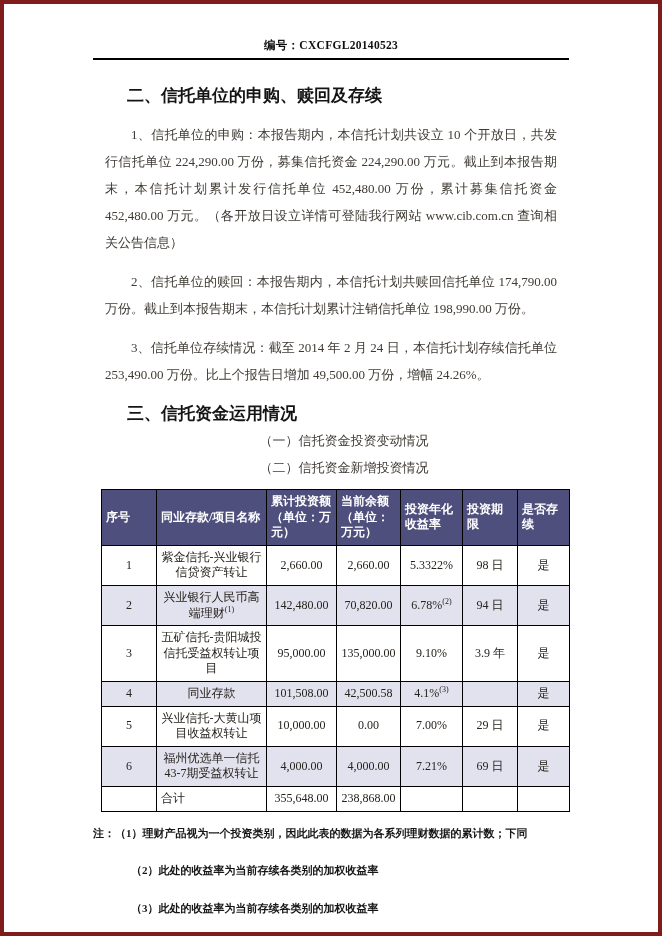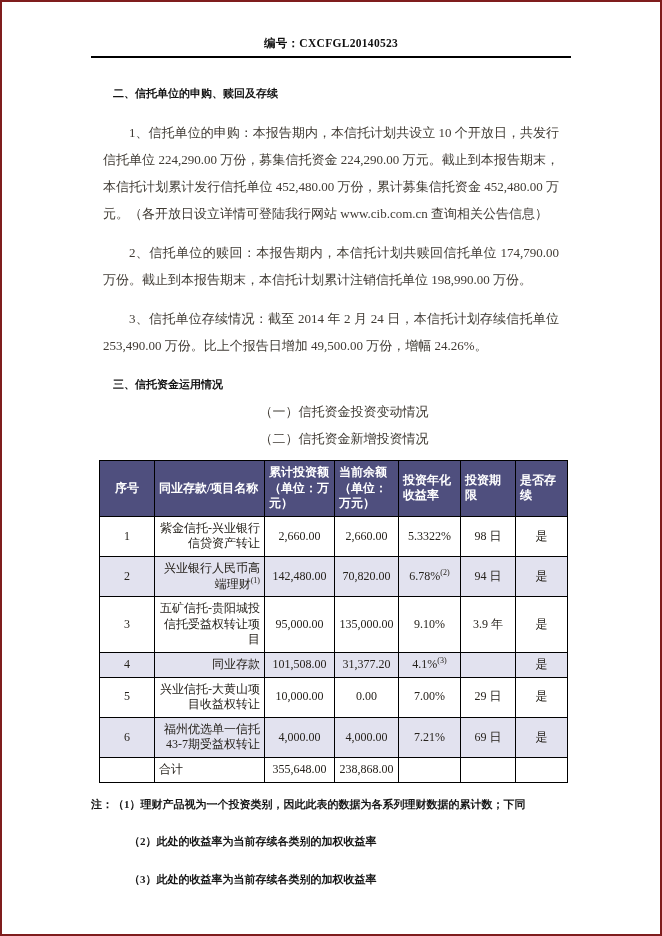--- a/index.html
+++ b/index.html
@@ -12,7 +12,7 @@
     width: 662px;
     height: 936px;
     background: #ffffff;
-    border: 2px solid #7f1d1d;
+    border: 4px solid #7f1d1d;
     padding: 34px 89px 20px 89px;
     overflow: hidden;
     color: var(--body-text, #3f3a33);

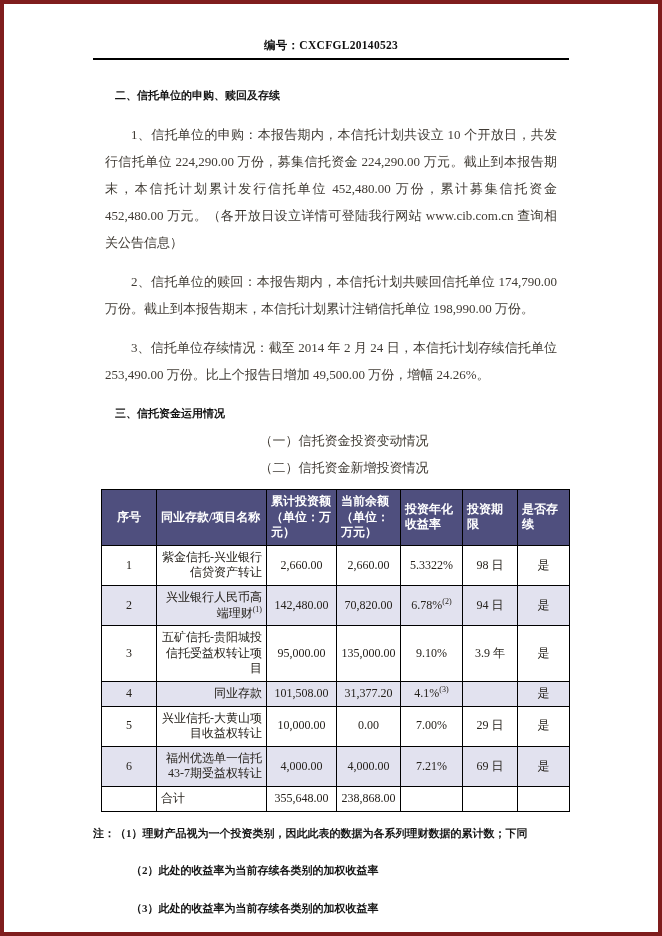--- a/index.html
+++ b/index.html
@@ -29,7 +29,7 @@
   }
   .content { margin-top: 22px; }
   .sec-heading {
-    font-size: 11px;
+    font-size: 17px;
     font-weight: bold;
     color: var(--heading-text, #141414);
     margin: 0;

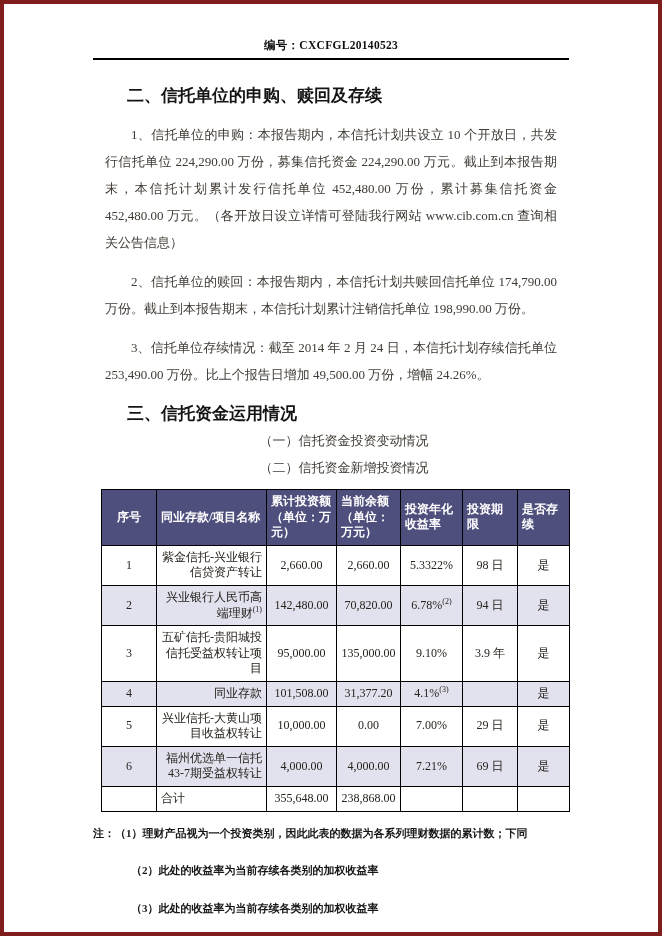--- a/index.html
+++ b/index.html
@@ -78,7 +78,7 @@
     font-weight: bold;
     text-align: left;
   }
-  .inv-table th.c0 { text-align: center; }
+  .inv-table th.c0 { }
   .inv-table td { text-align: center; color: #26221c; }
   .inv-table td.c1 { text-align: right; }
   .inv-table tr.shaded td { background: var(--row-shaded, #e2e2ef); }

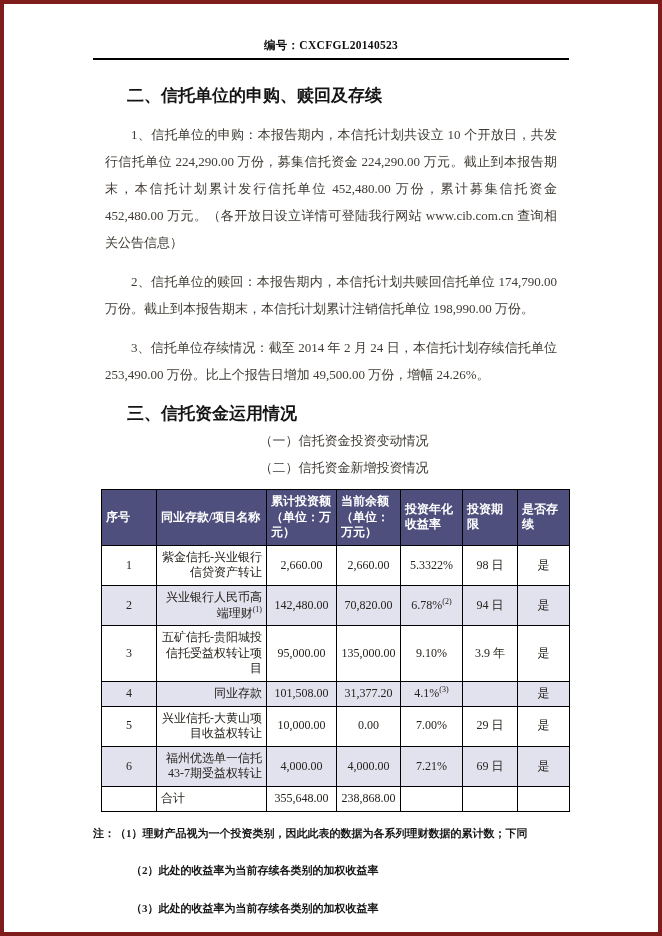--- a/index.html
+++ b/index.html
@@ -80,7 +80,7 @@
   }
   .inv-table th.c0 { }
   .inv-table td { text-align: center; color: #26221c; }
-  .inv-table td.c1 { text-align: right; }
+  .inv-table td.c1 { text-align: center; }
   .inv-table tr.shaded td { background: var(--row-shaded, #e2e2ef); }
   .inv-table tr.total td.c1 { text-align: left; }
   .inv-table sup { font-size: 8px; line-height: 0; }

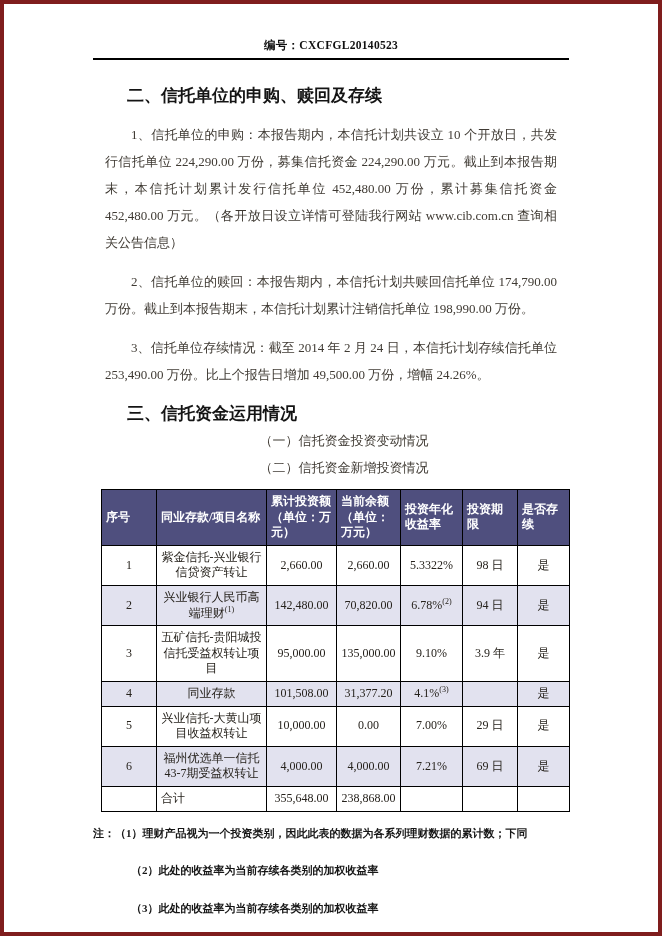--- a/index.html
+++ b/index.html
@@ -164,7 +164,7 @@
             <td class="c0">4</td>
             <td class="c1">同业存款</td>
             <td class="c2">101,508.00</td>
-            <td class="c3">31,377.20</td>
+            <td class="c3">42,500.58</td>
             <td class="c4">4.1%<sup>(3)</sup></td>
             <td class="c5"></td>
             <td class="c6">是</td>

